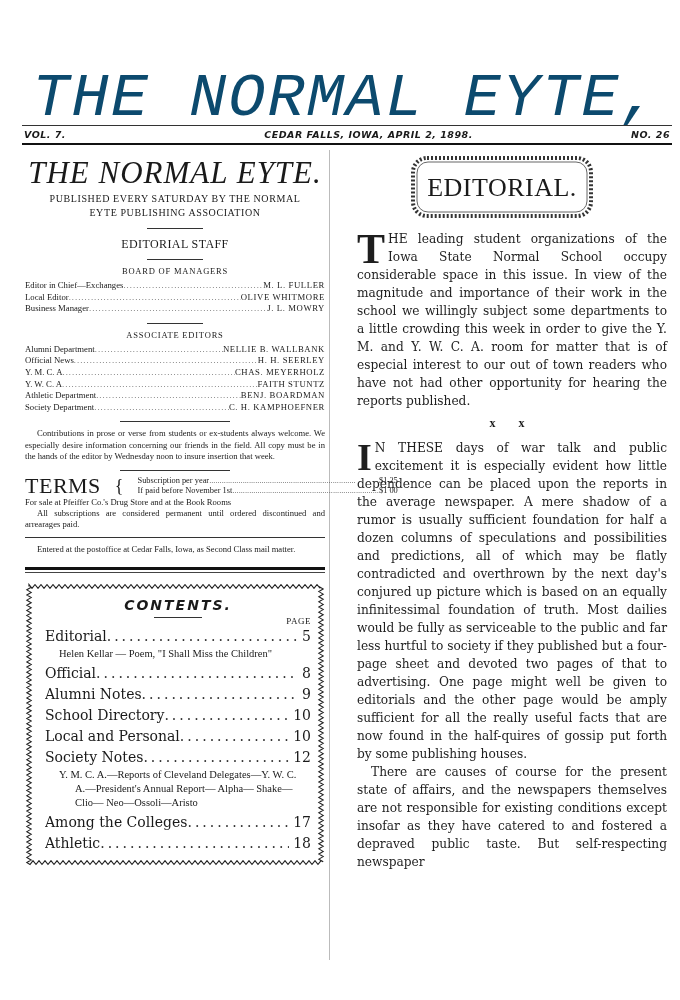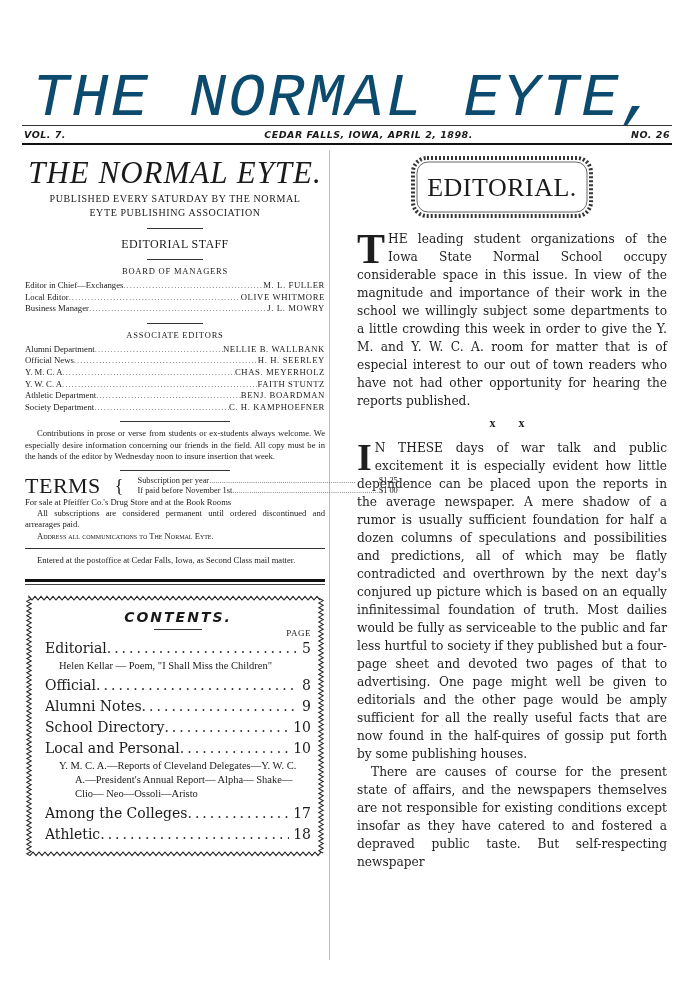--- a/index.html
+++ b/index.html
@@ -177,7 +177,6 @@
   </div>
   <p class="small-para">For sale at Pfeiffer Co.'s Drug Store and at the Book Rooms</p>
   <p class="small-para indent">All subscriptions are considered permanent until ordered discontinued and arrearages paid.</p>
-  <p class="small-para indent" style="font-variant: small-caps;">Address all communications to The Normal Eyte.</p>
   <div class="full-rule"></div>
   <p class="small-para indent">Entered at the postoffice at Cedar Falls, Iowa, as Second Class mail matter.</p>
   <div class="double-rule"></div>

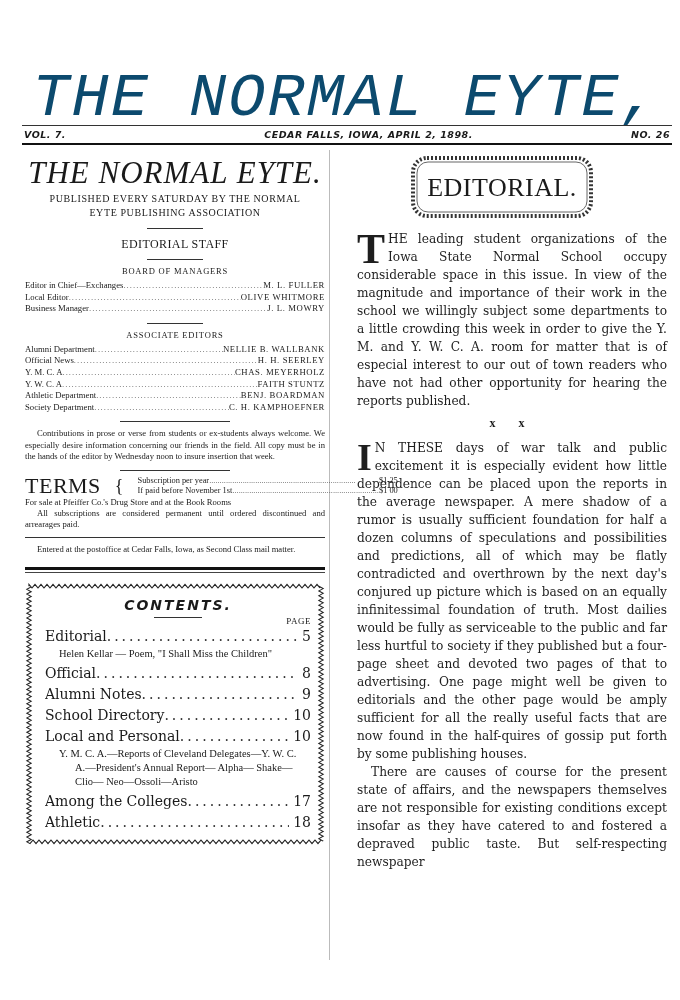--- a/index.html
+++ b/index.html
@@ -216,6 +216,11 @@
         <span class="dots"></span>
         <span class="pg">10</span>
       </div>
+    <div class="toc-row">
+        <span>Society Notes</span>
+        <span class="dots"></span>
+        <span class="pg">12</span>
+      </div>
     <div class="toc-sub">Y. M. C. A.—Reports of Cleveland Delegates—Y. W. C. A.—President's Annual Report— Alpha— Shake— Clio— Neo—Ossoli—Aristo</div>
     <div class="toc-row">
         <span>Among the Colleges</span>

